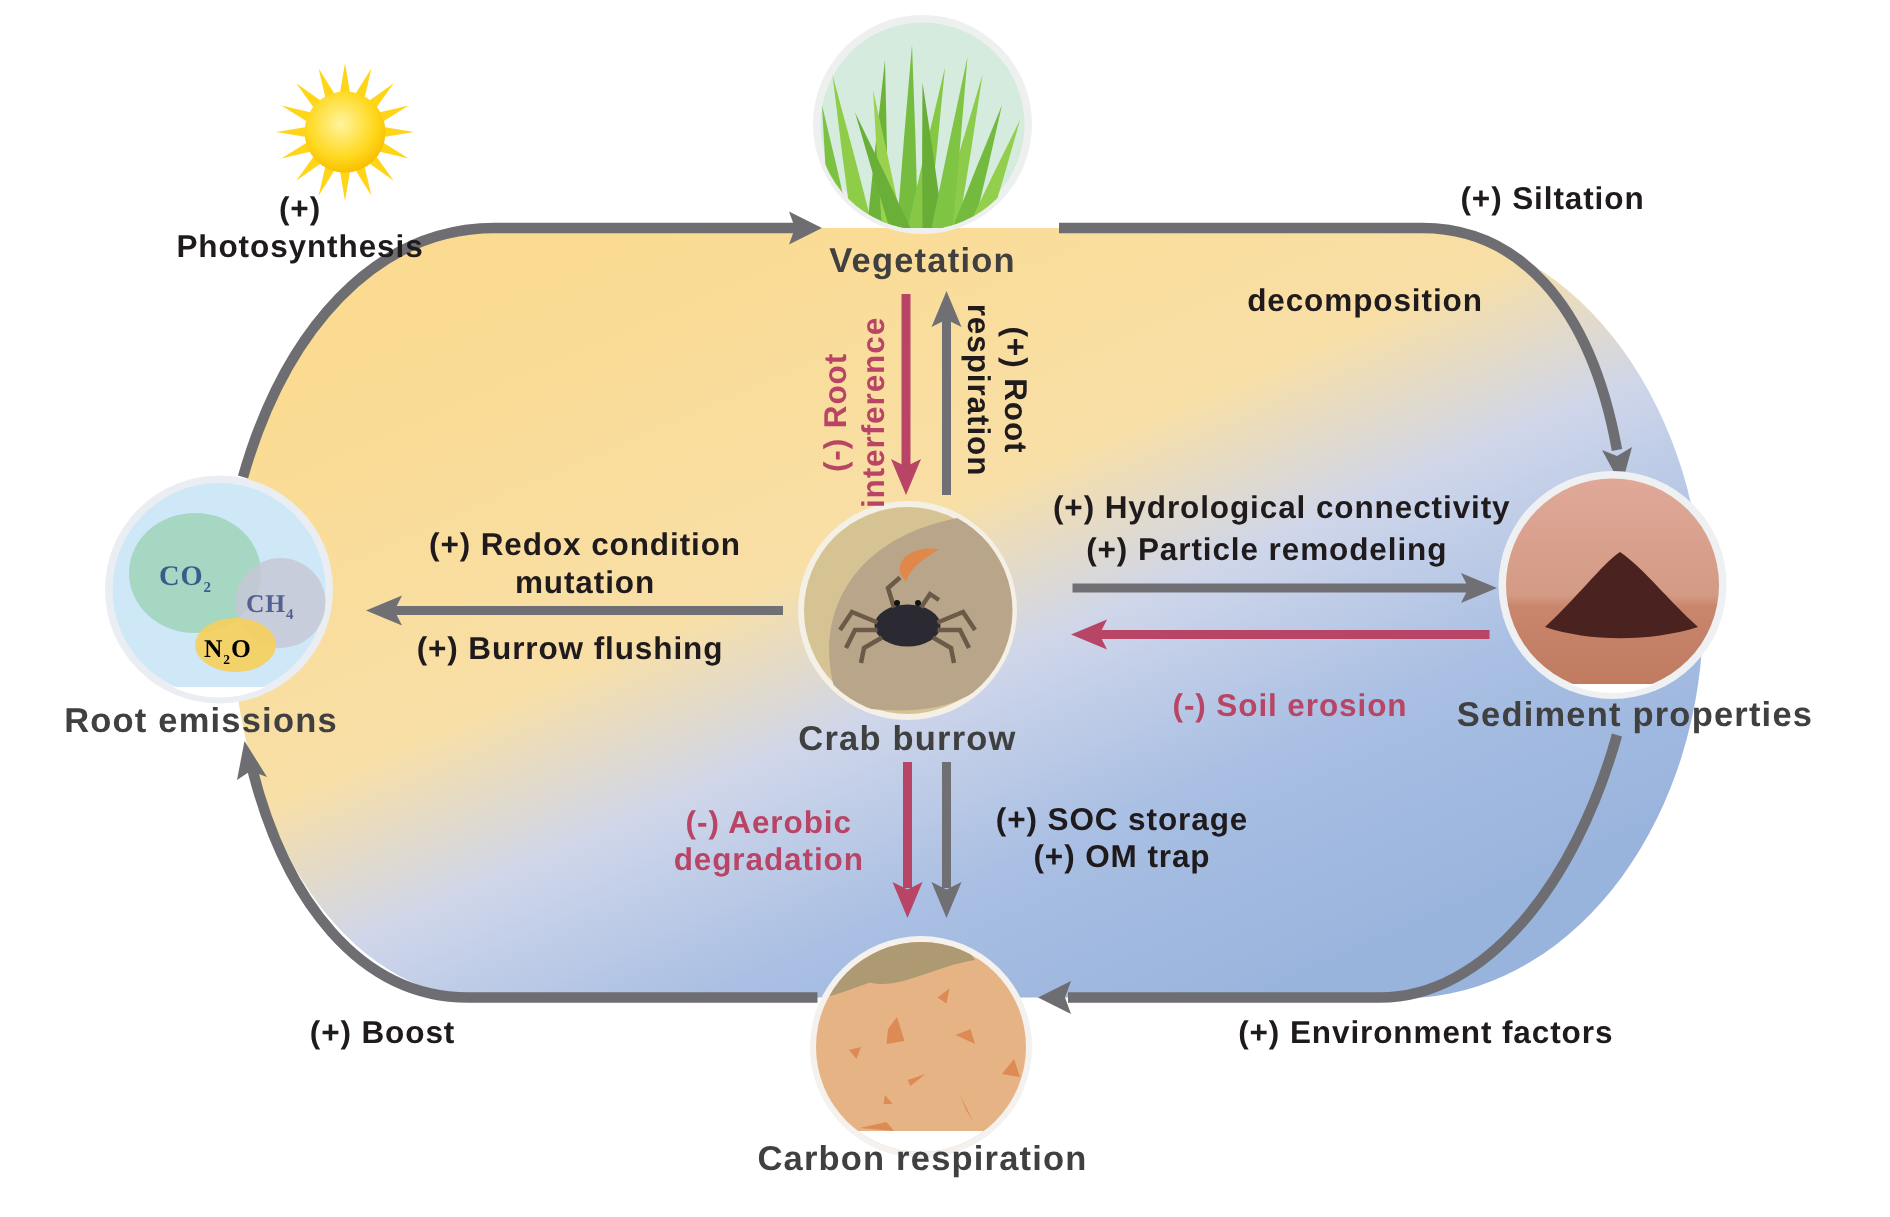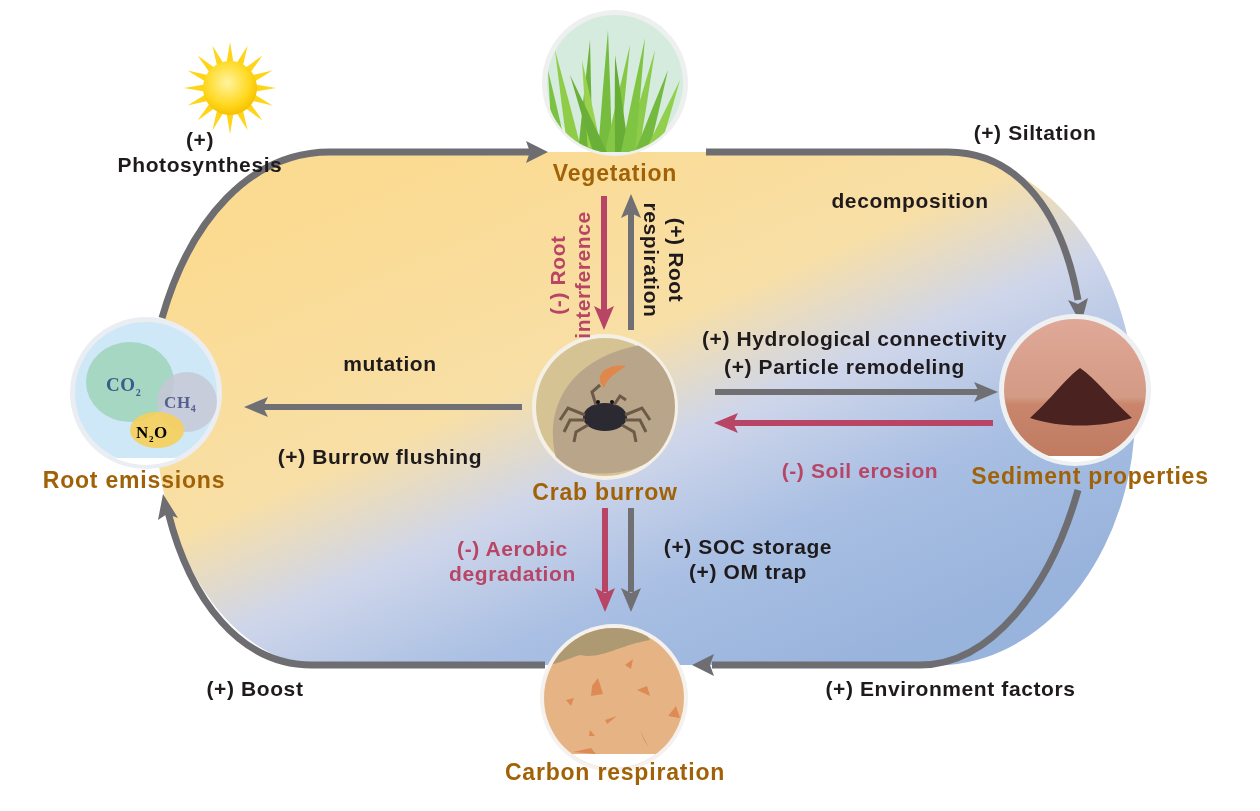--- a/index.html
+++ b/index.html
@@ -9,7 +9,7 @@
   .lbl { position: absolute; font-weight: bold; text-align: center; white-space: nowrap;
          color: #1f1a1c; font-size: 21px; line-height: 25px; letter-spacing: 0.6px; }
   .neg { color: #b84565; }
-  .node-title { font-size: 23px; letter-spacing: 0.8px; color: #a16207; }
+  .node-title { font-size: 23px; letter-spacing: 0.8px; color: #404040; }
   .vert { position: absolute; font-weight: bold; font-size: 21px; line-height: 25px;
           letter-spacing: 0.6px; white-space: nowrap; text-align: center; }
 </style>

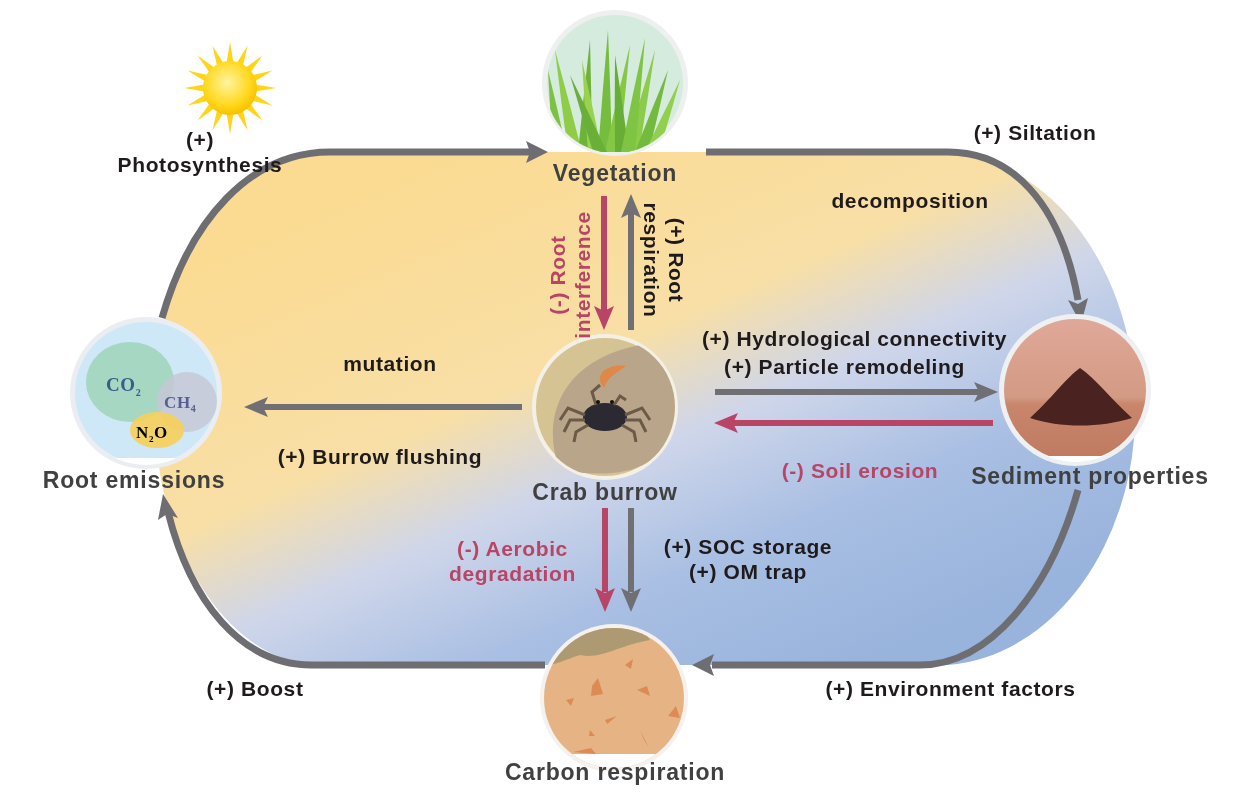--- a/index.html
+++ b/index.html
@@ -244,6 +244,7 @@
 </div>
 
 <div class="lbl" style="left:255px; top:351px; width:270px;">
+  <div>(+) Redox condition</div>
   <div>mutation</div>
 </div>
 <div class="lbl" style="left:255px; top:444px; width:250px;">(+) Burrow flushing</div>

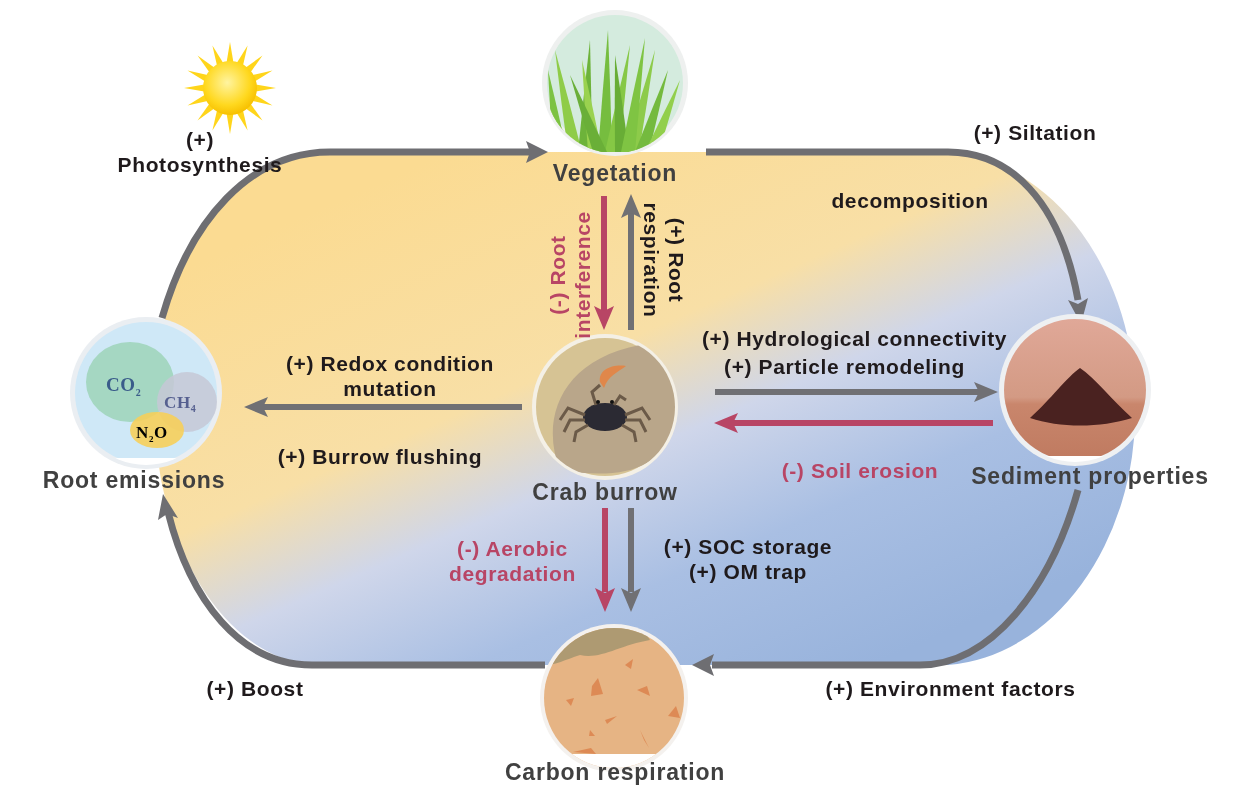--- a/index.html
+++ b/index.html
@@ -247,7 +247,7 @@
   <div>(+) Redox condition</div>
   <div>mutation</div>
 </div>
-<div class="lbl" style="left:255px; top:444px; width:250px;">(+) Burrow flushing</div>
+<div class="lbl" style="left:255px; top:420px; width:250px;">(+) Burrow flushing</div>
 
 <div class="lbl" style="left:672px; top:326px; width:365px;">(+) Hydrological connectivity</div>
 <div class="lbl" style="left:672px; top:354px; width:345px;">(+) Particle remodeling</div>

